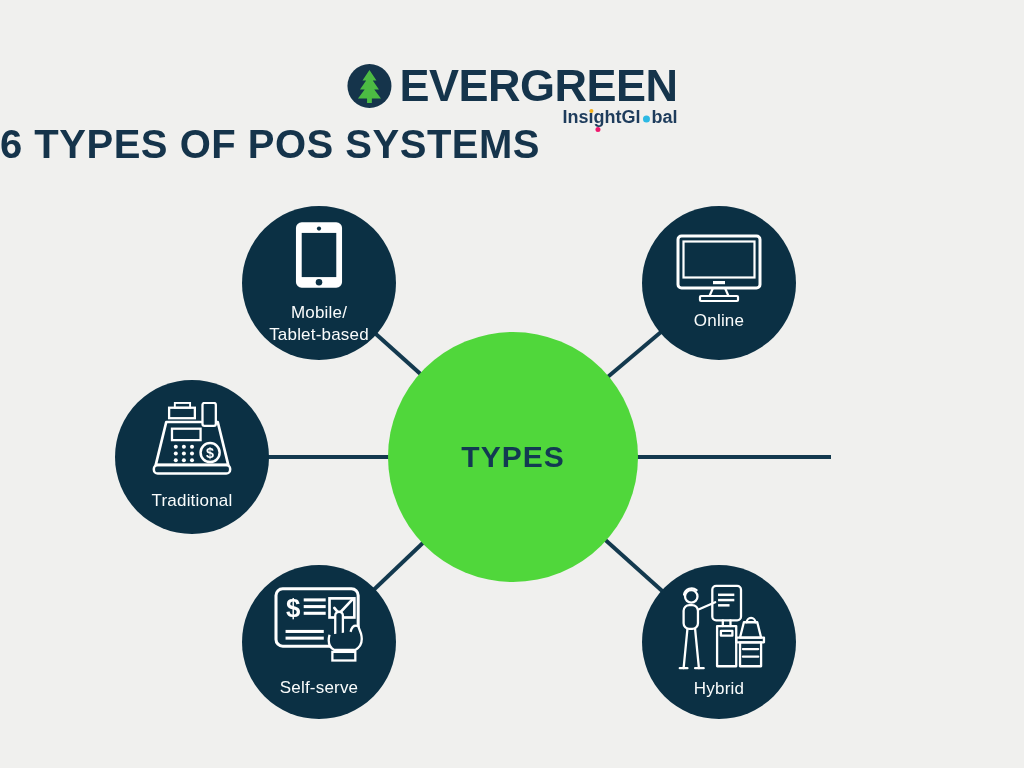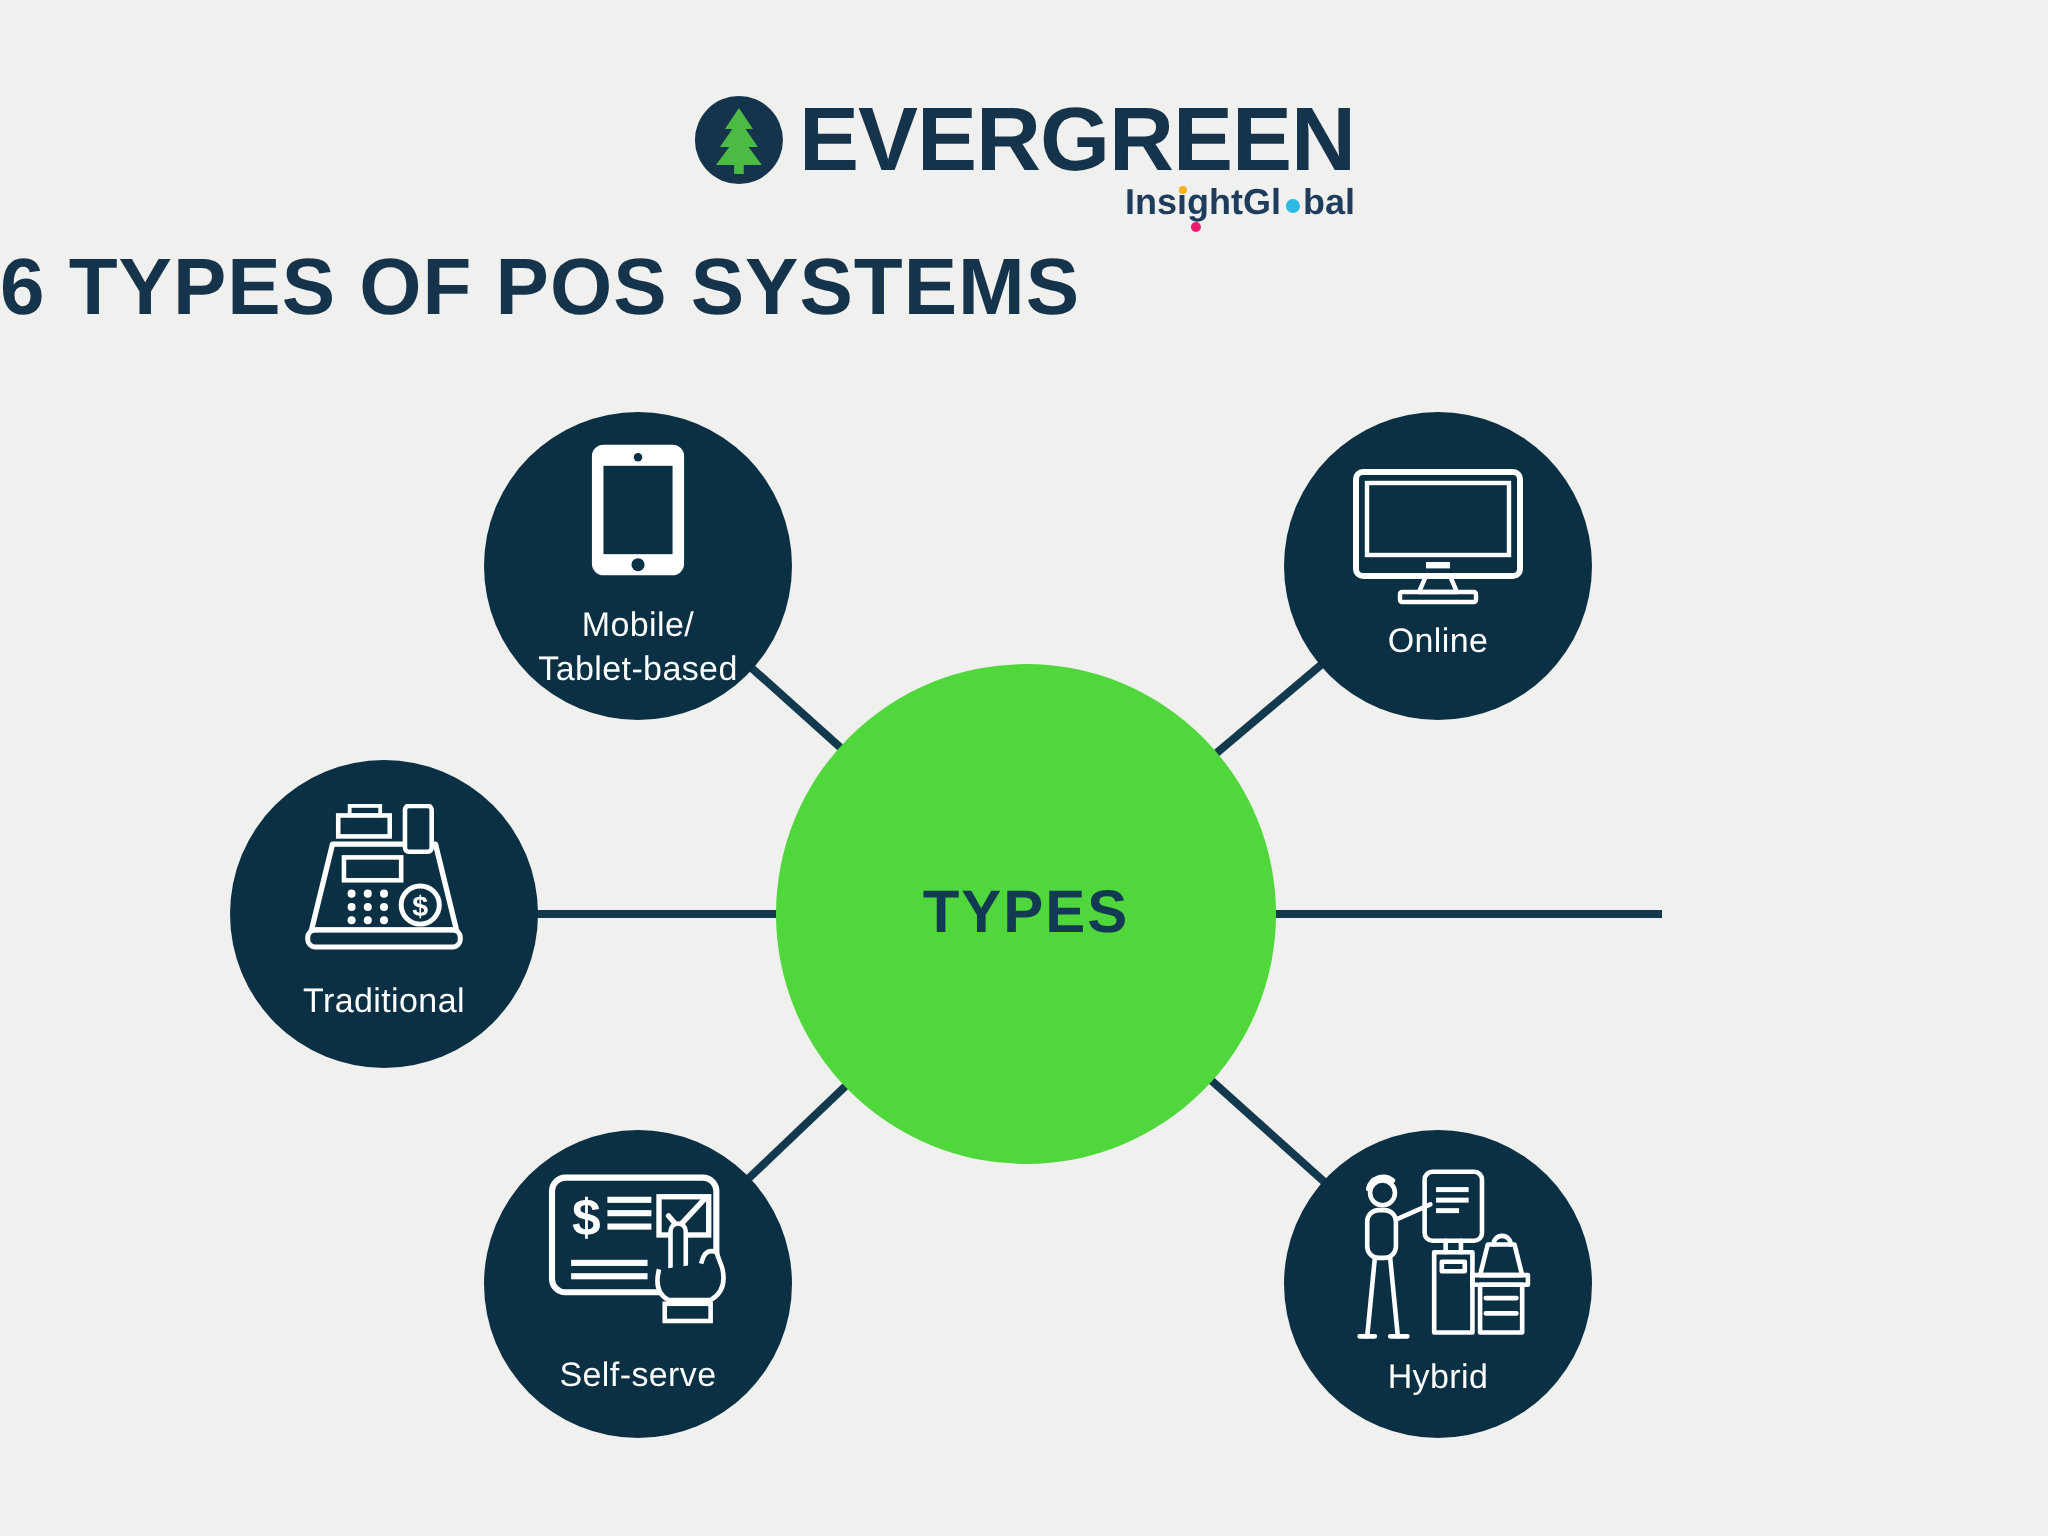--- a/index.html
+++ b/index.html
@@ -19,7 +19,7 @@
   .canvas{position:relative;width:1024px;height:768px;background:var(--bg);overflow:hidden;margin:0 auto;}
 
   
-  .logo{position:absolute;top:44px;left:50%;transform:translateX(-50%);display:flex;flex-direction:column;}
+  .logo{position:absolute;top:60px;left:50%;transform:translateX(-50%);display:flex;flex-direction:column;}
   .logo-main{display:flex;align-items:center;gap:7px;}
   .logo-text{font-size:45px;font-weight:bold;color:var(--ink);letter-spacing:-0.5px;}
   .logo-sub{align-self:flex-end;margin-top:-5px;font-size:18px;font-weight:bold;color:#1E3C5C;letter-spacing:0;}

